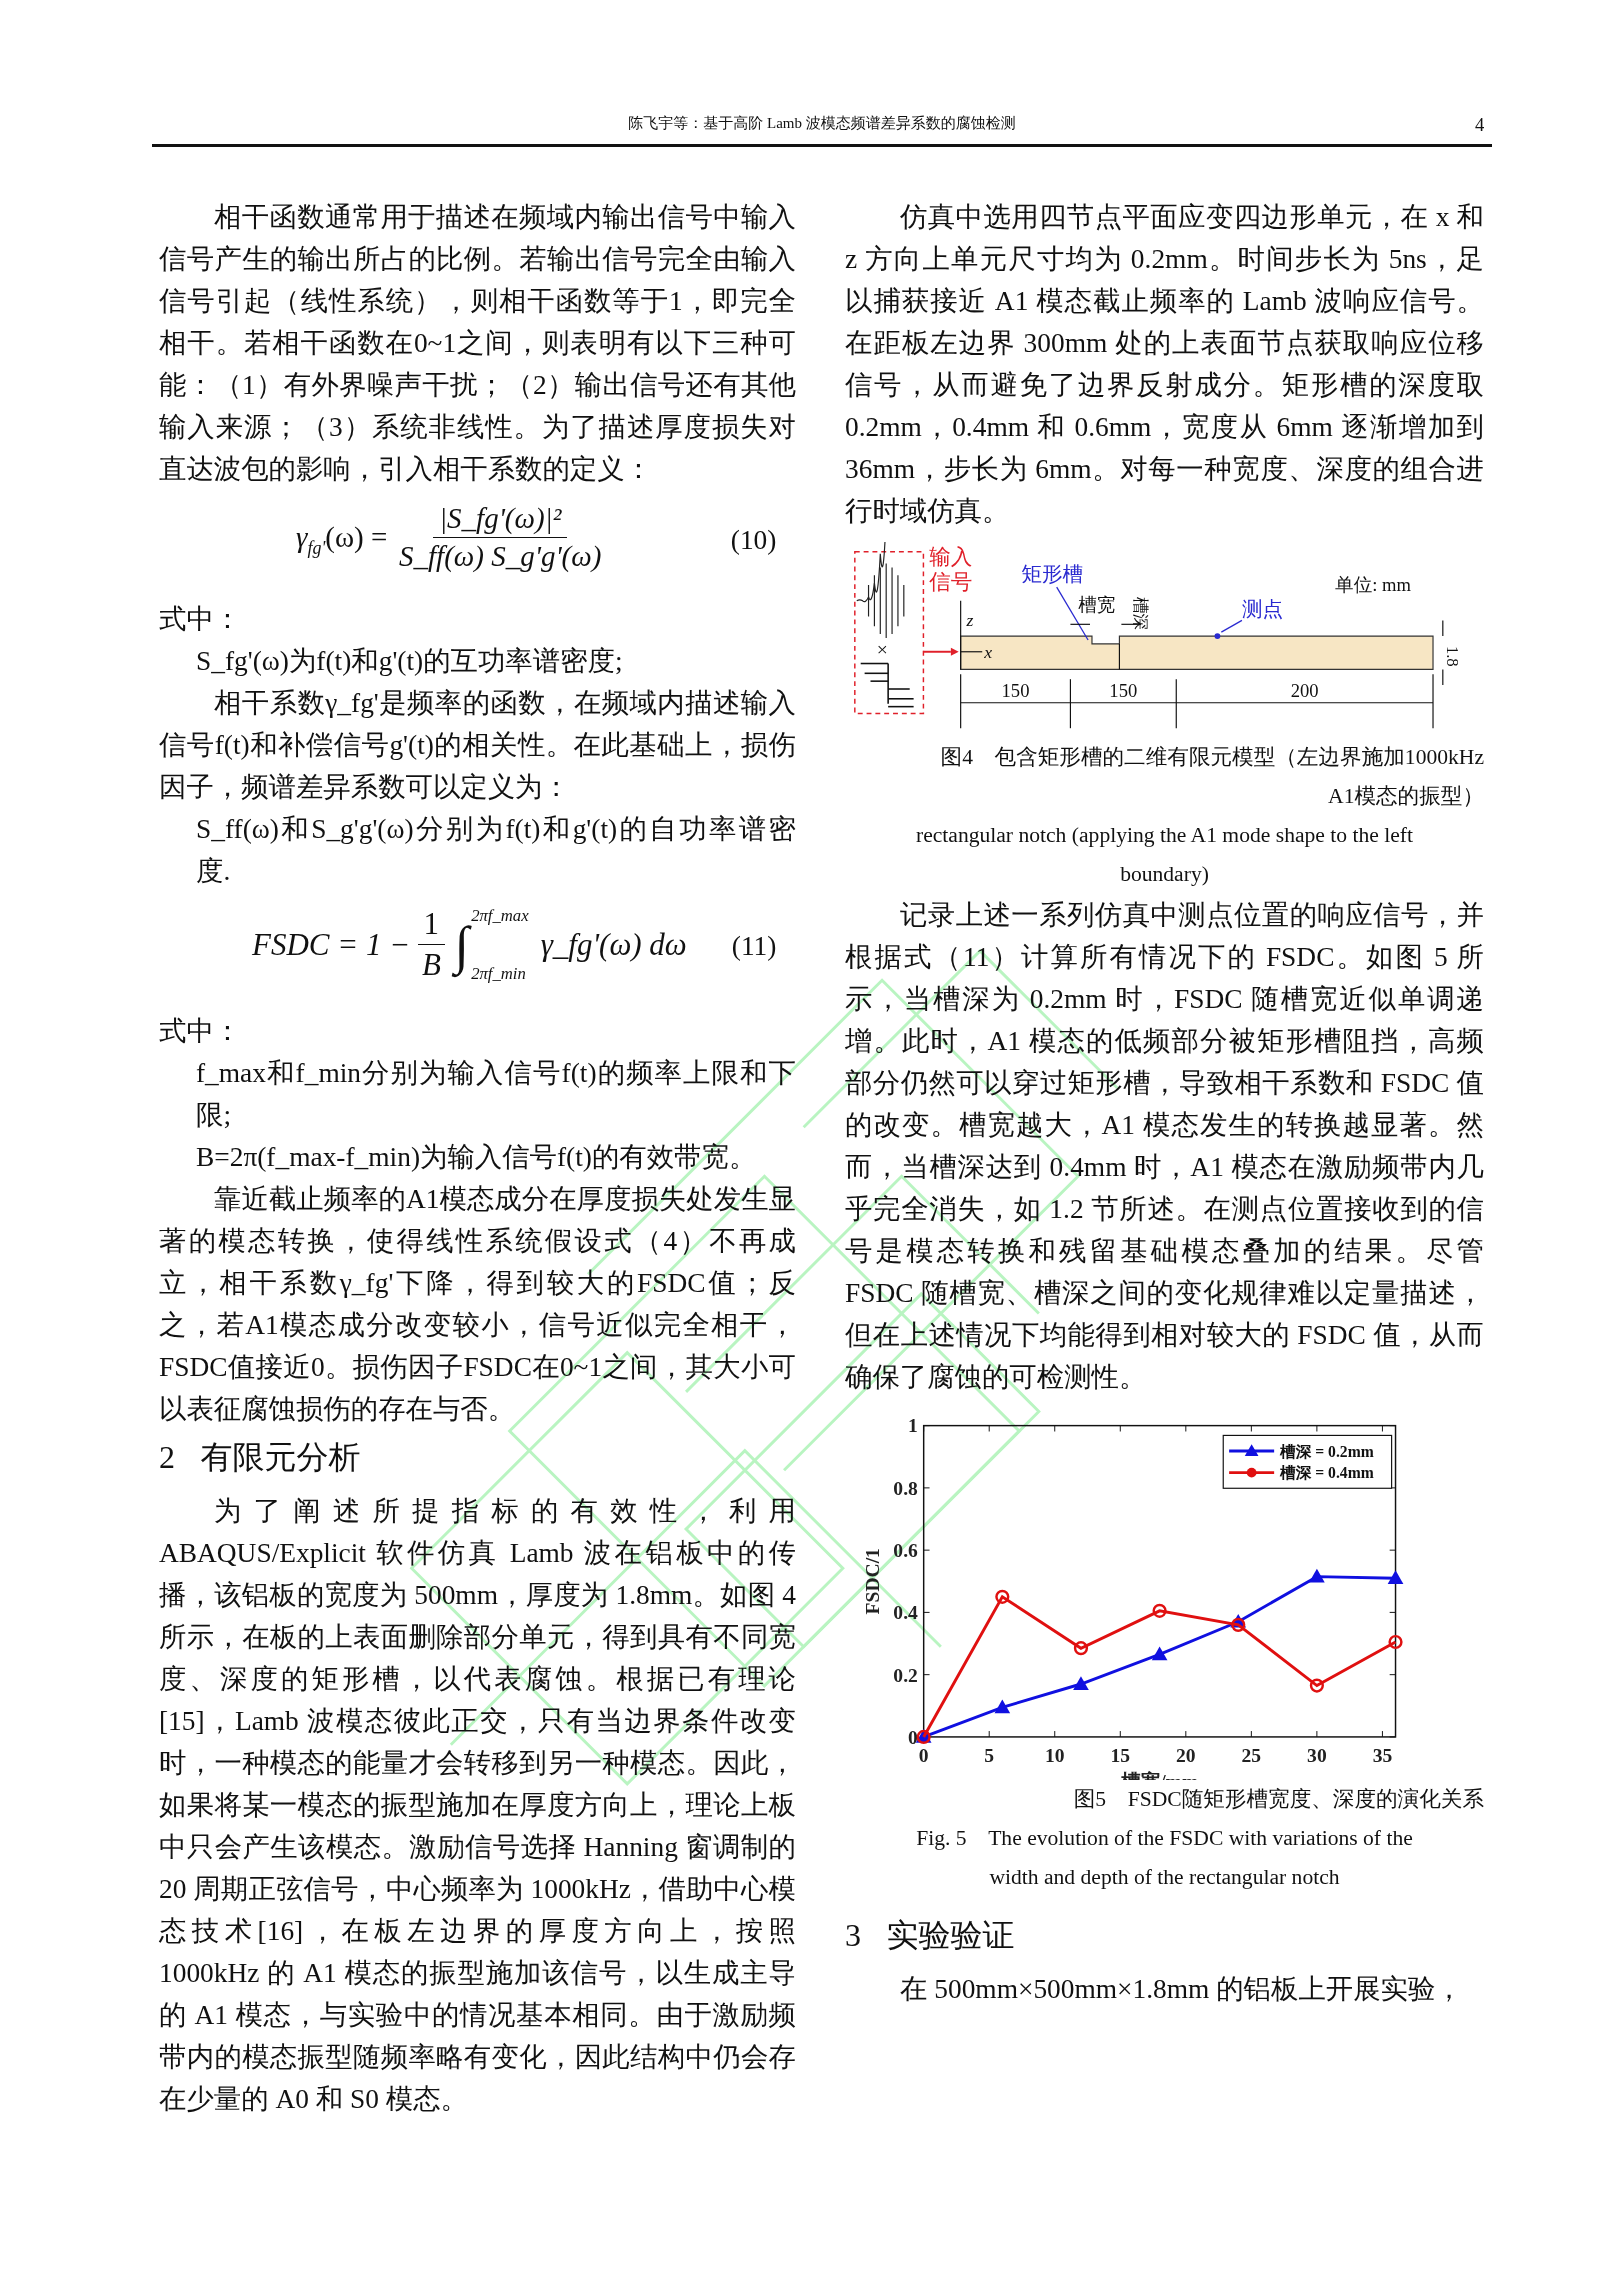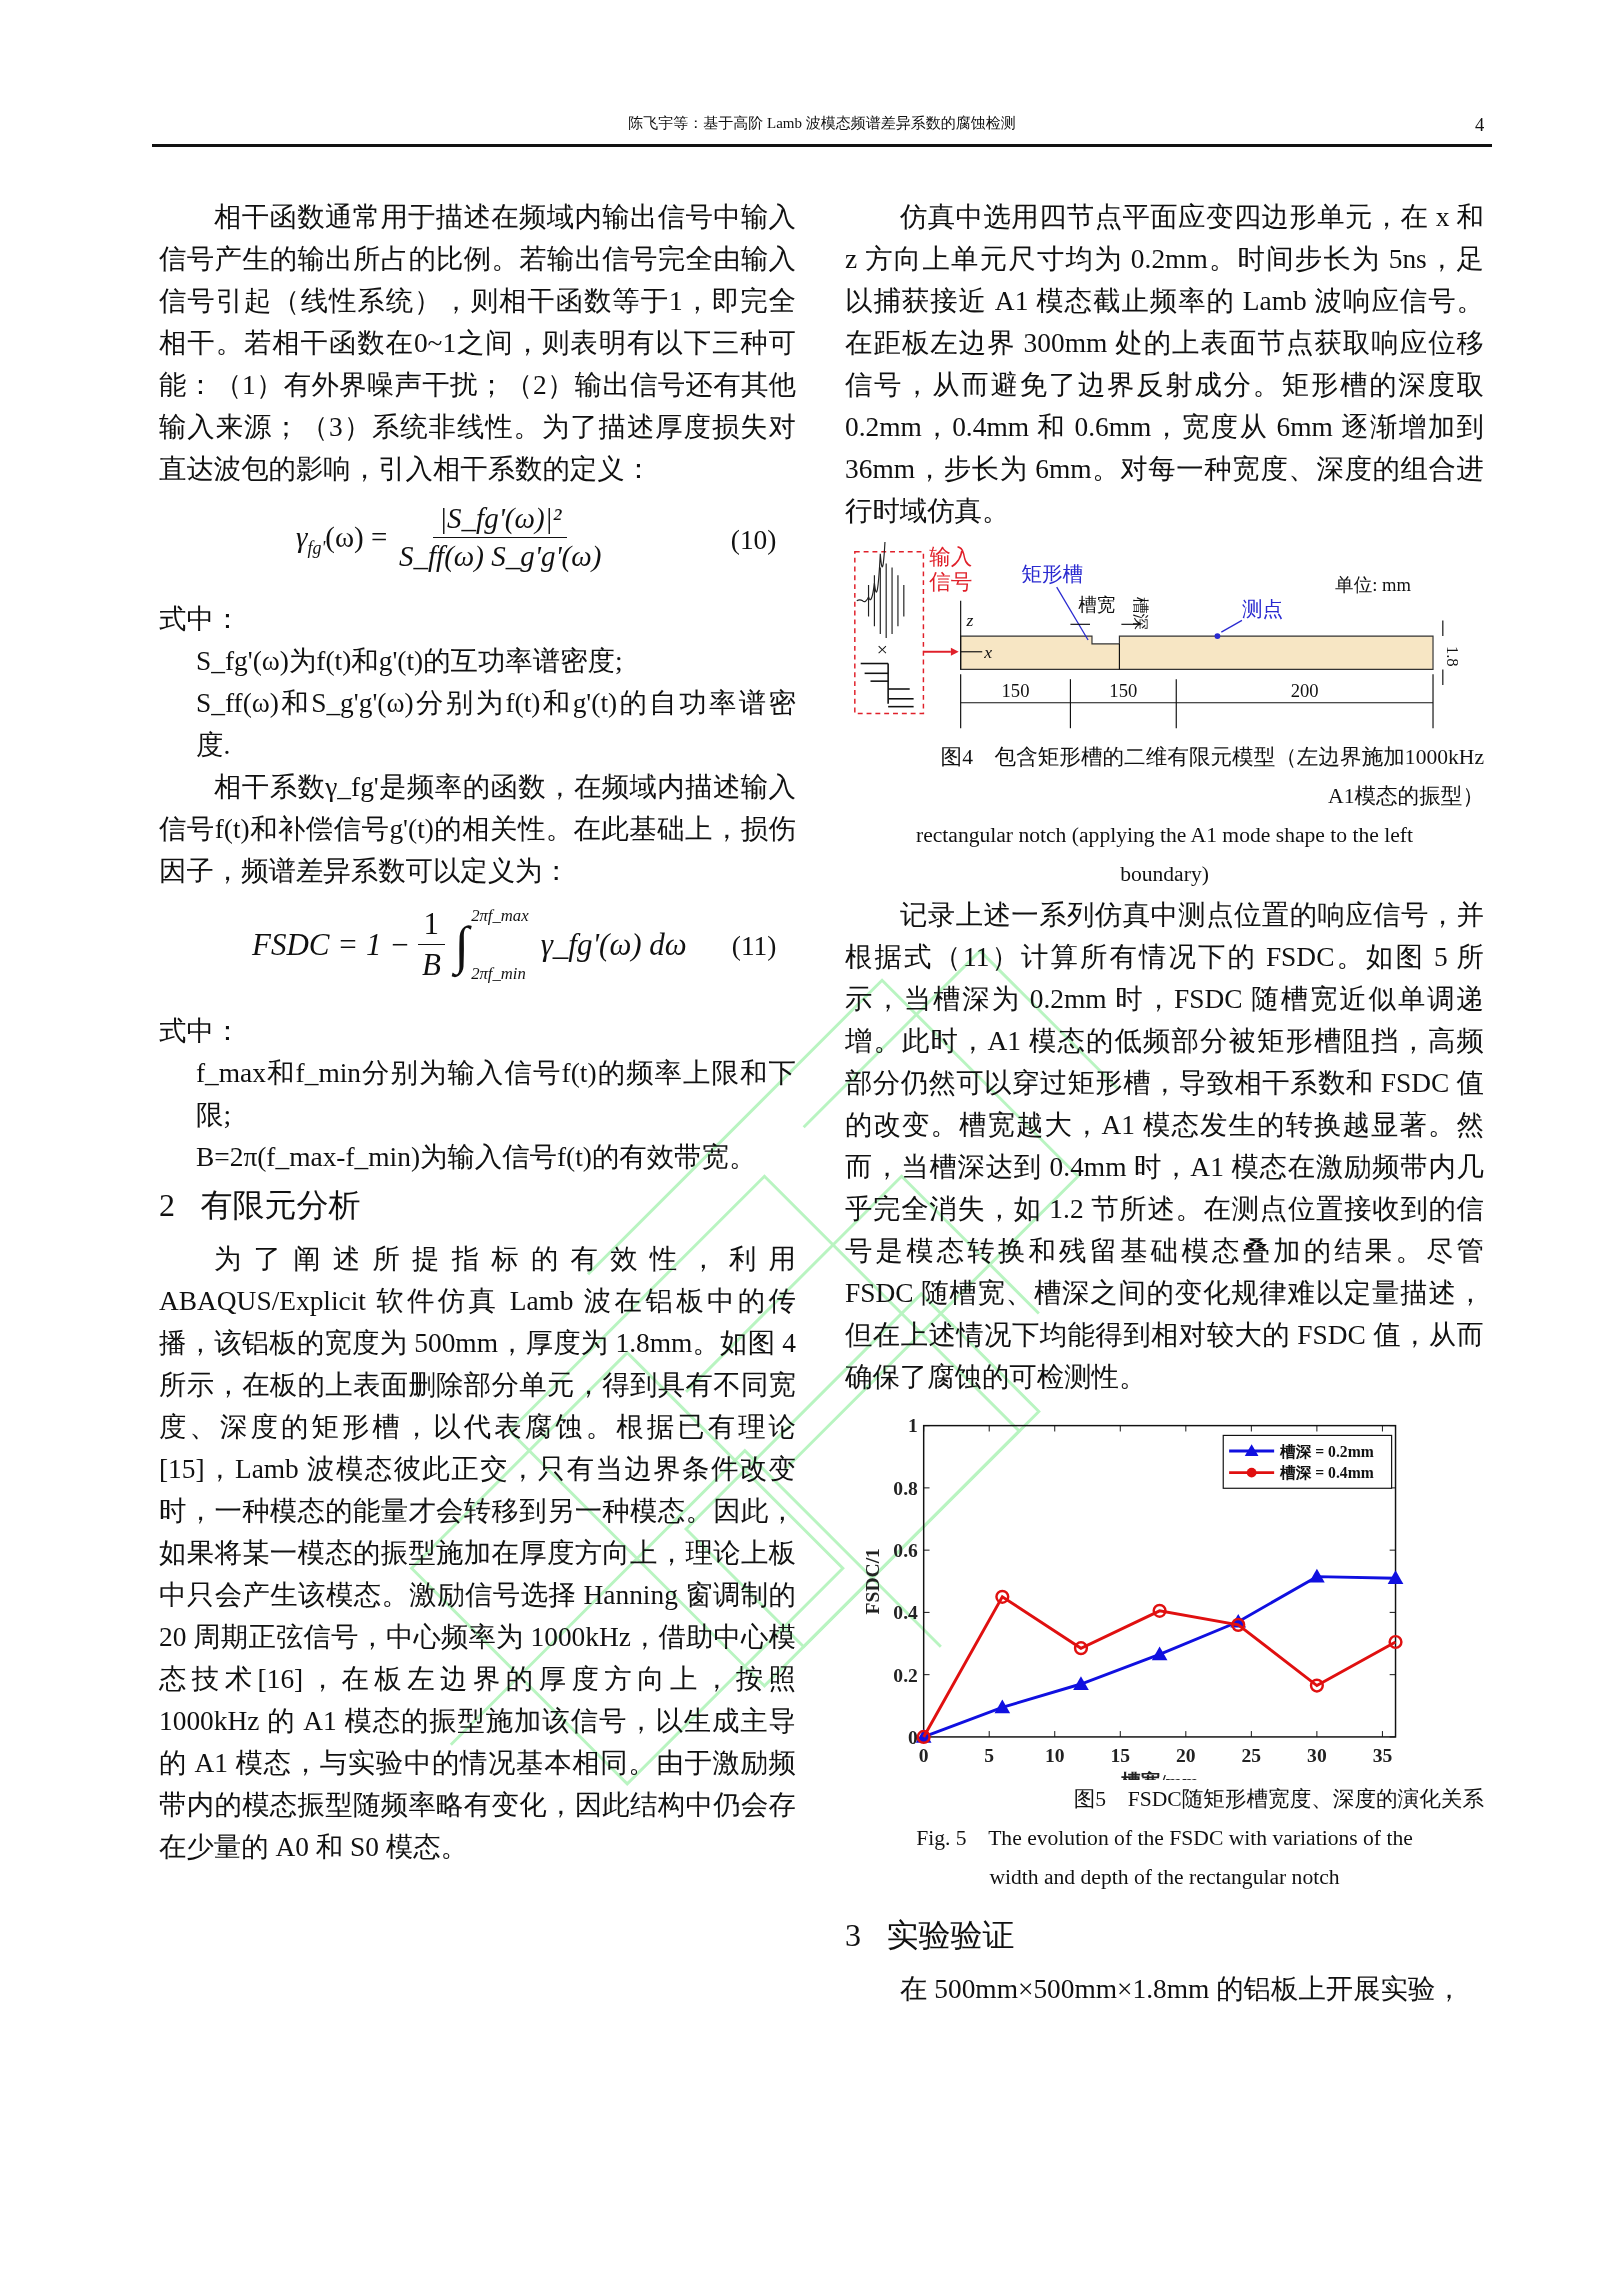--- a/index.html
+++ b/index.html
@@ -80,8 +80,8 @@
 
   <p class="p">式中：</p>
   <p class="p sub-indent">S_fg'(ω)为f(t)和g'(t)的互功率谱密度;</p>
+  <p class="p indent">相干系数γ_fg'是频率的函数，在频域内描述输入信号f(t)和补偿信号g'(t)的相关性。在此基础上，损伤因子，频谱差异系数可以定义为：</p>
   <p class="p sub-indent">S_ff(ω)和S_g'g'(ω)分别为f(t)和g'(t)的自功率谱密度.</p>
-  <p class="p indent">相干系数γ_fg'是频率的函数，在频域内描述输入信号f(t)和补偿信号g'(t)的相关性。在此基础上，损伤因子，频谱差异系数可以定义为：</p>
 
   <div class="eq2">
     <div class="eq2-body">

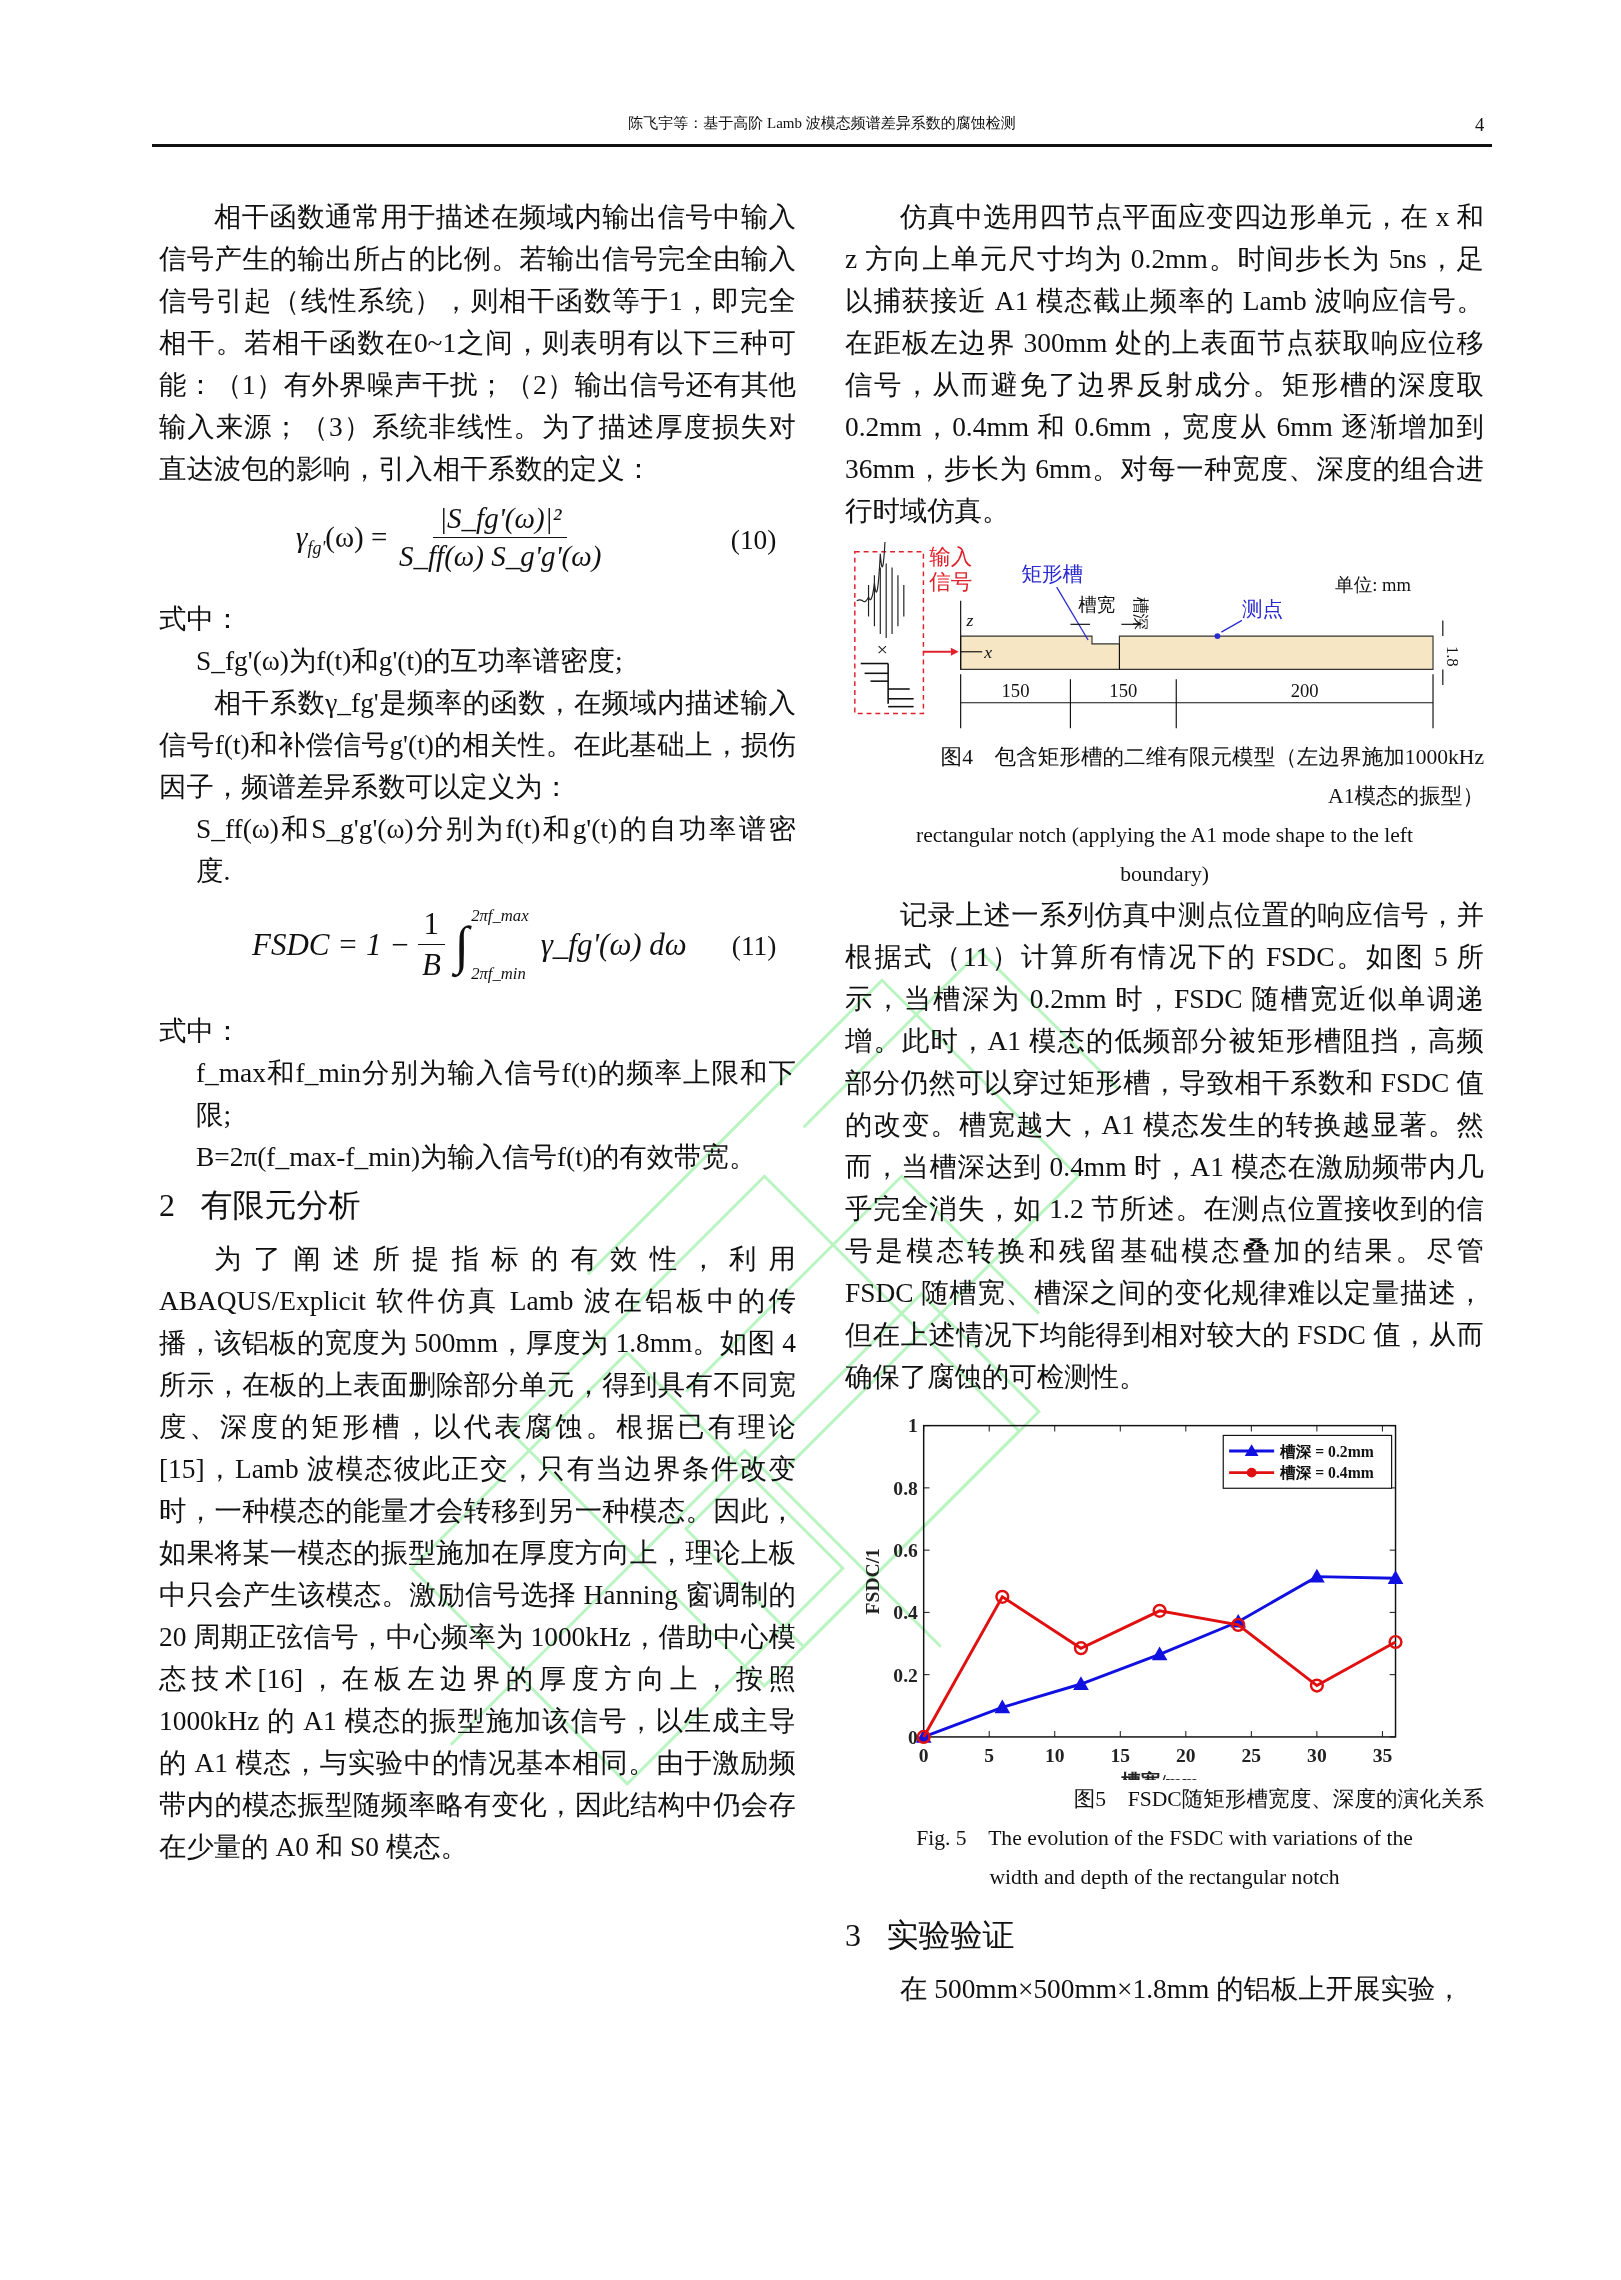--- a/index.html
+++ b/index.html
@@ -103,6 +103,7 @@
   <p class="p">式中：</p>
   <p class="p sub-indent">f_max和f_min分别为输入信号f(t)的频率上限和下限;</p>
   <p class="p sub-indent">B=2π(f_max-f_min)为输入信号f(t)的有效带宽。</p>
+  <p class="p indent">靠近截止频率的A1模态成分在厚度损失处发生显著的模态转换，使得线性系统假设式（4）不再成立，相干系数γ_fg'下降，得到较大的FSDC值；反之，若A1模态成分改变较小，信号近似完全相干，FSDC值接近0。损伤因子FSDC在0~1之间，其大小可以表征腐蚀损伤的存在与否。</p>
 
   <div class="section-title">
     <span class="num">2</span><span>有限元分析</span>

